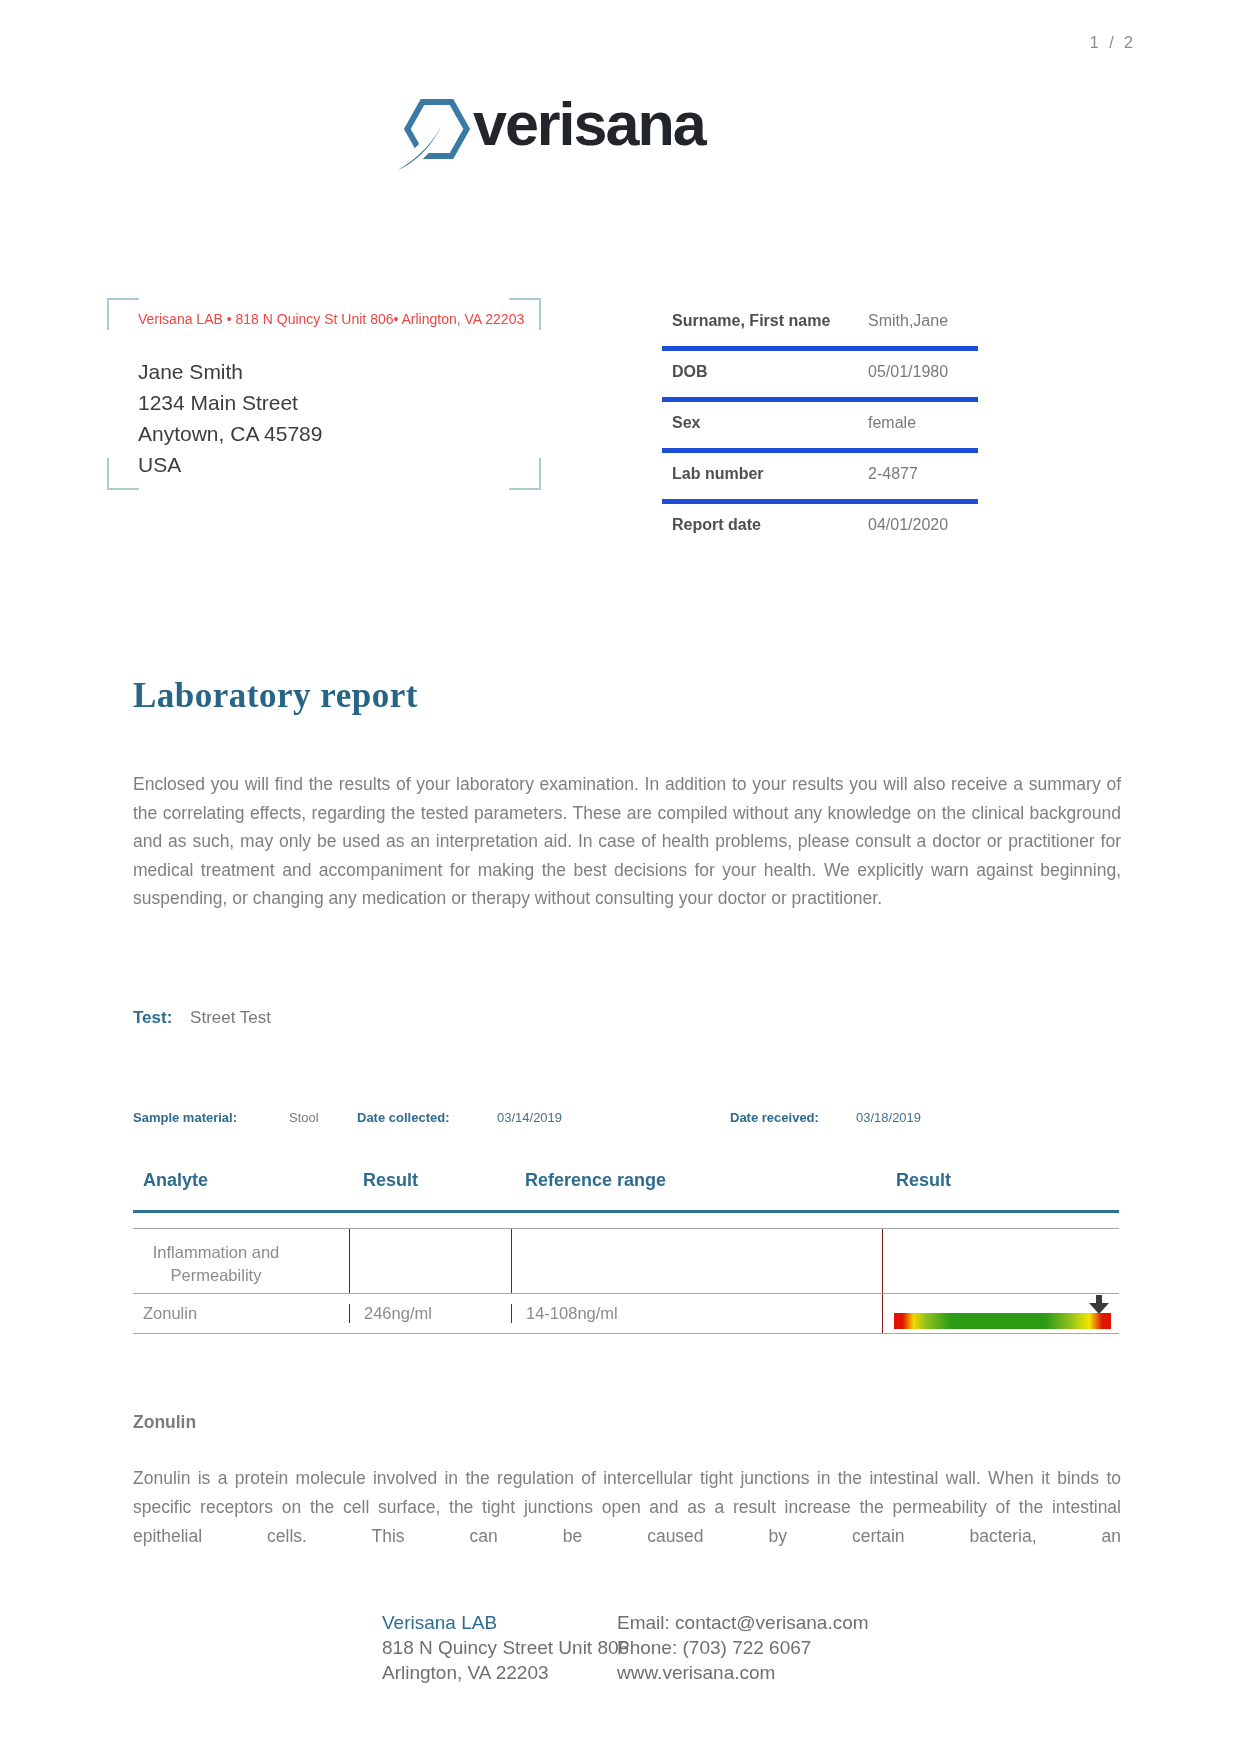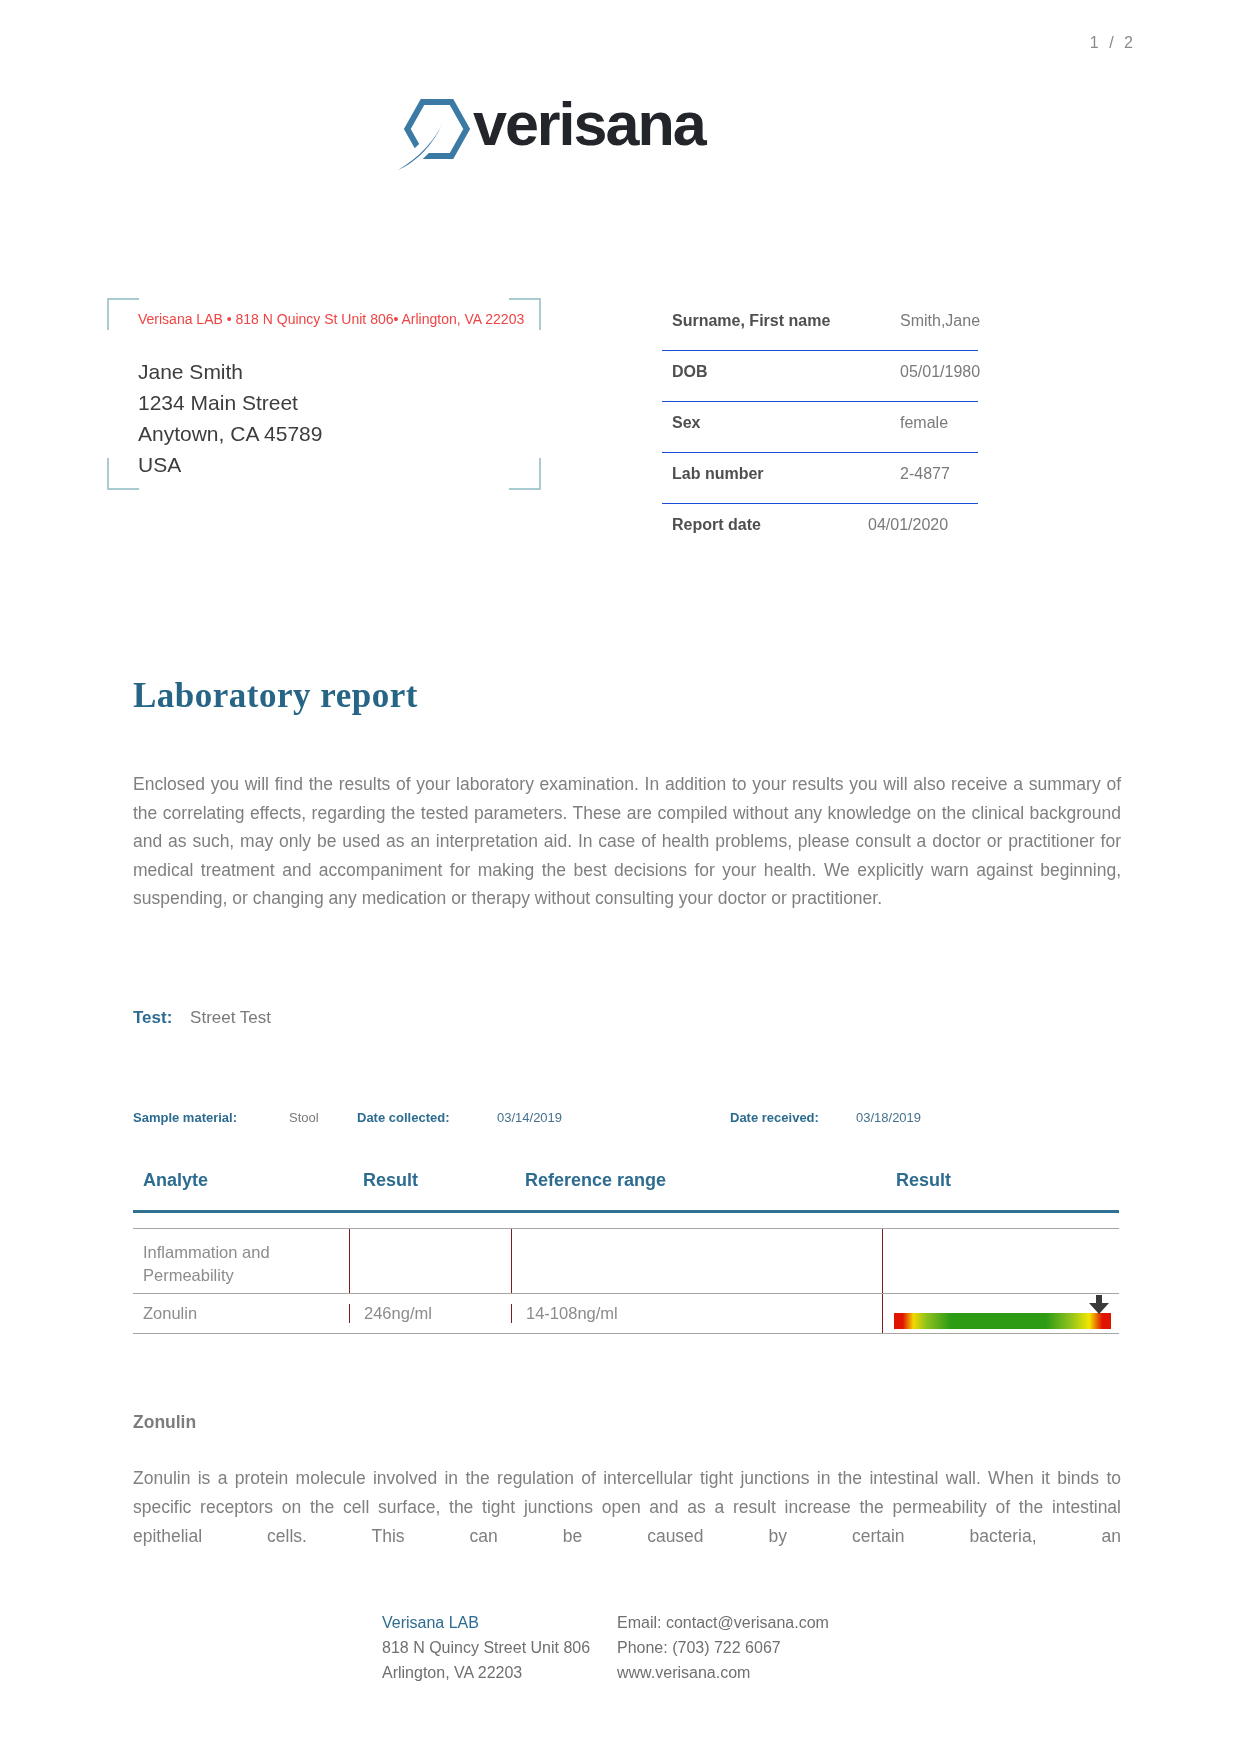--- a/index.html
+++ b/index.html
@@ -27,7 +27,7 @@
   
   .patient{position:absolute;left:662px;top:300px;width:316px;font-size:16px;}
   .patient .prow{display:flex;height:51px;box-sizing:border-box;padding-top:12px;}
-  .patient .prow.lined{border-bottom:1px solid #1d4ed8;gap:32px;}
+  .patient .prow.lined{border-bottom:5px solid #1d4ed8;}
   .patient .plabel{flex:0 0 206px;font-weight:700;color:#4f4f4f;padding-left:10px;box-sizing:border-box;}
   .patient .pvalue{color:#7a7a7a;}
 

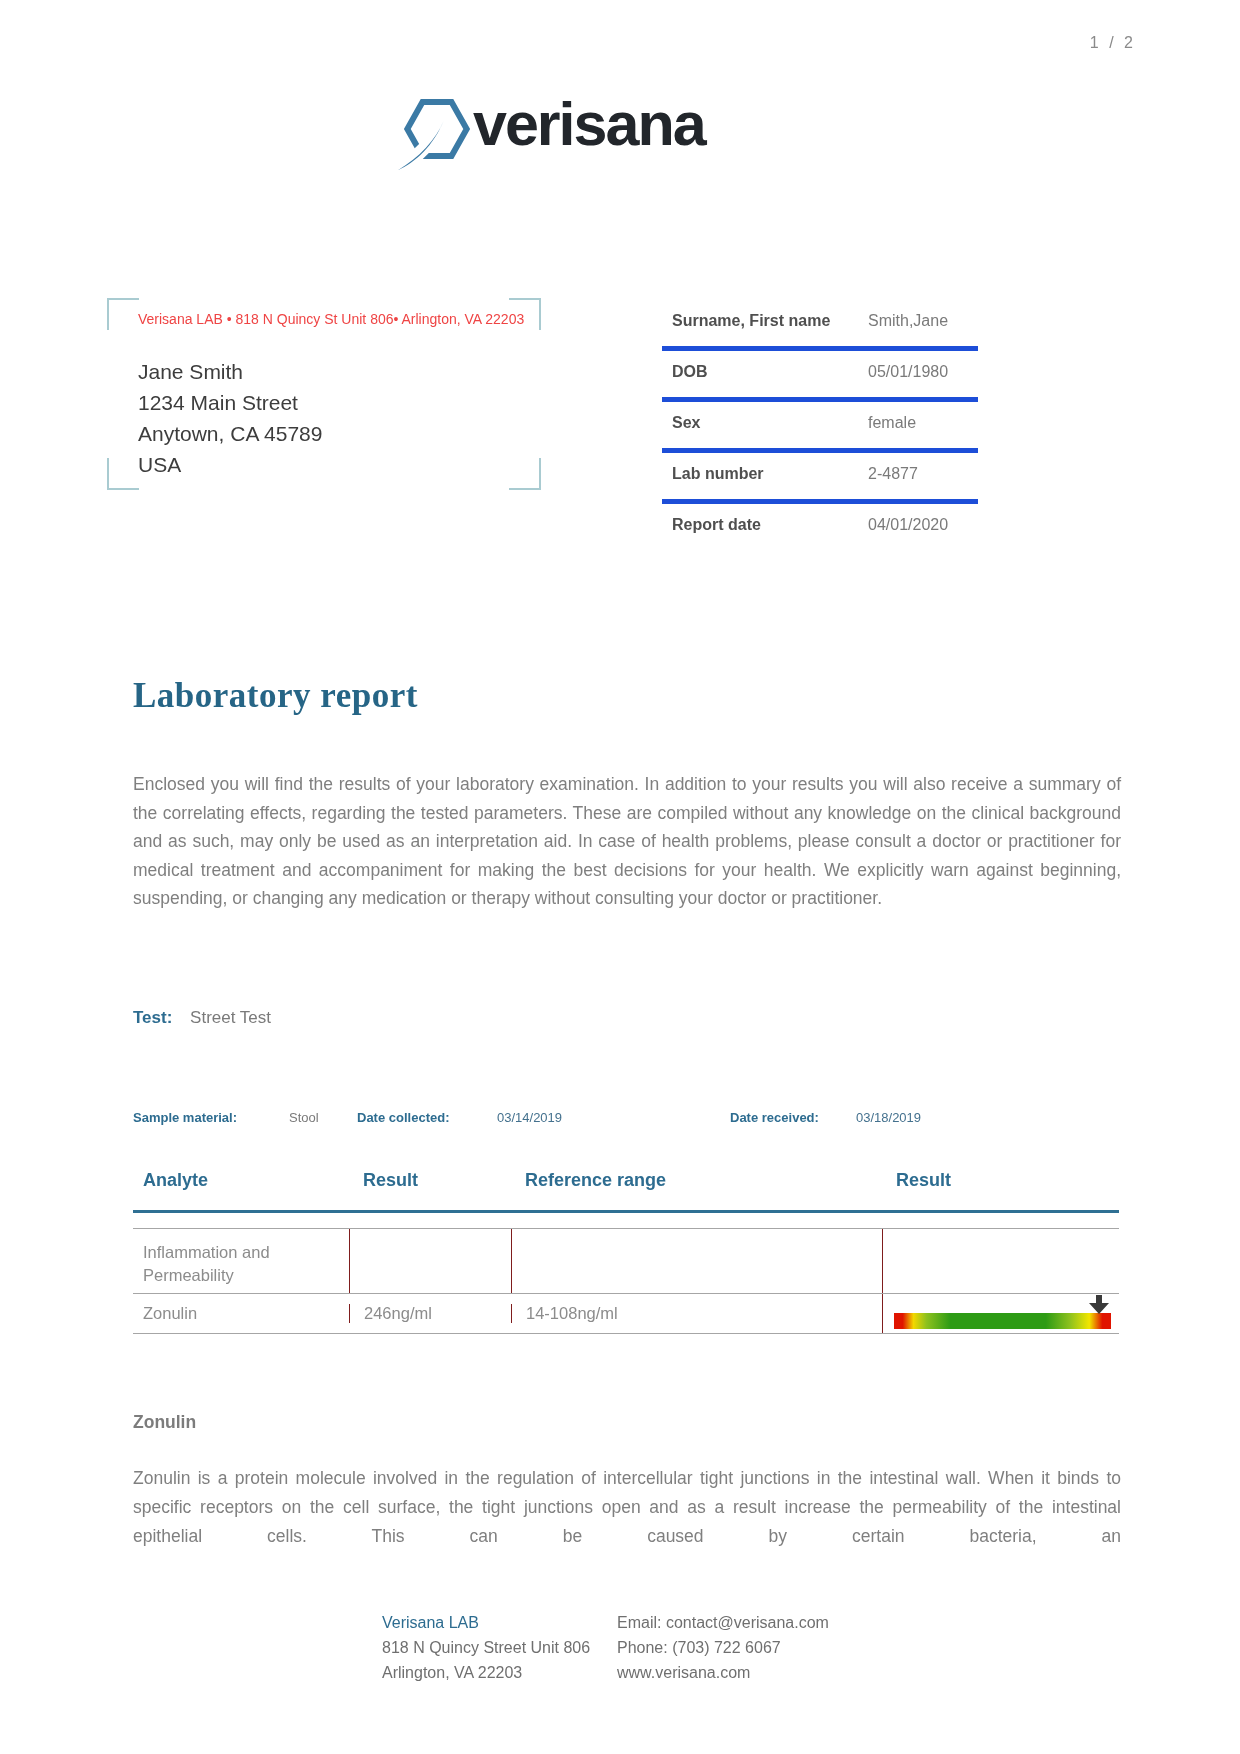--- a/index.html
+++ b/index.html
@@ -56,7 +56,7 @@
   .rt-spacer{height:15px;}
   .rt-row{display:flex;color:#8c8c8c;font-size:16.5px;}
   .rt-row .bcell{border-left:1px solid #7f1d1d;}
-  .rt-group{border-top:1px solid #a6a6a6;min-height:65px;box-sizing:border-box;line-height:23px;}
+  .rt-group{border-top:1px solid #a6a6a6;min-height:65px;box-sizing:border-box;line-height:23px;text-align:center;}
   .rt-group .c1{padding-top:12px;padding-right:60px;}
   .rt-main{border-top:1px solid #a6a6a6;border-bottom:1px solid #a6a6a6;height:39px;align-items:center;}
   .grad-bar{position:absolute;left:11px;bottom:4px;width:217px;height:16px;

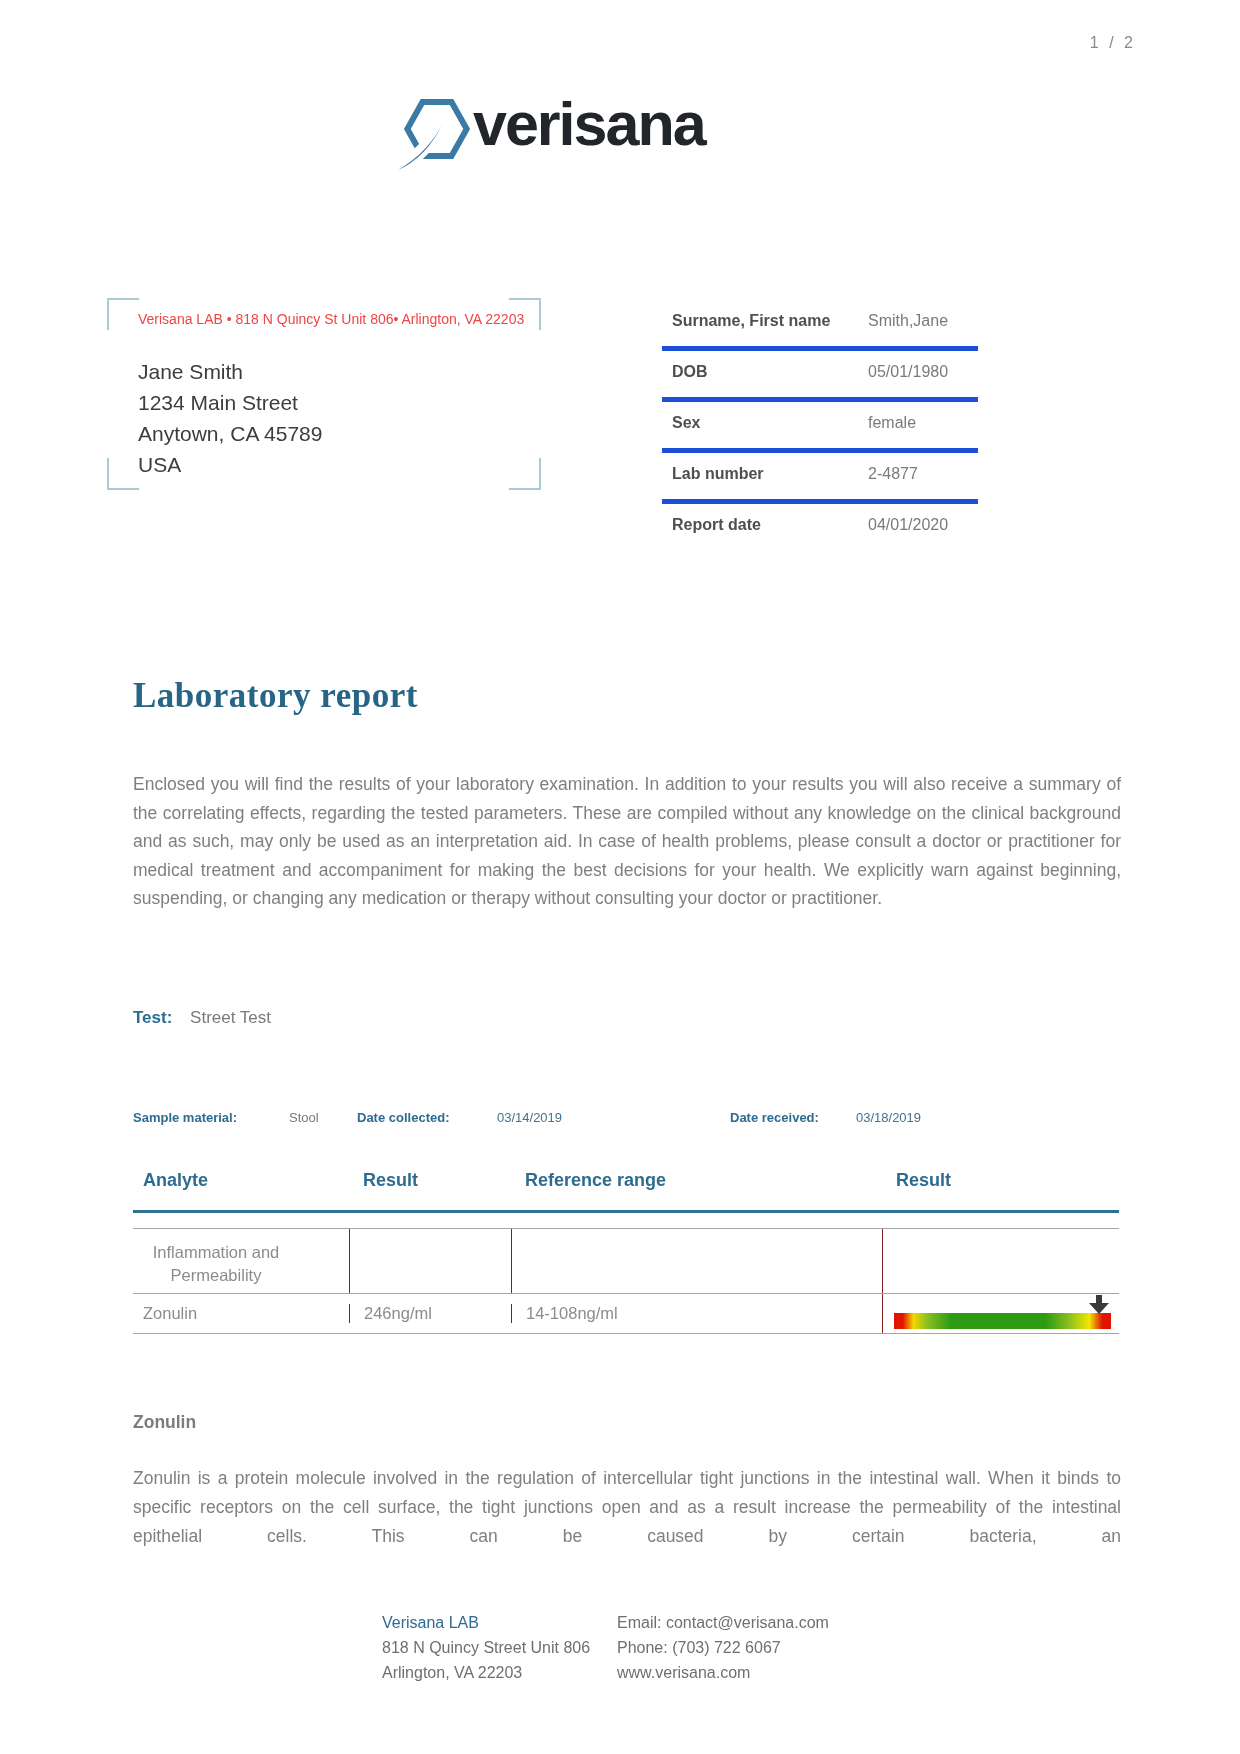--- a/index.html
+++ b/index.html
@@ -67,7 +67,7 @@
   .analyte-body{position:absolute;left:133px;top:1464px;width:988px;font-size:17.5px;color:#7f7f7f;
                 line-height:29px;text-align:justify;text-align-last:justify;}
 
-  .footer{position:absolute;top:1610px;font-size:16px;line-height:25px;color:#6f6f6f;}
+  .footer{position:absolute;top:1610px;font-size:19px;line-height:25px;color:#6f6f6f;}
   .footer.lab{left:382px;}
   .footer.contact{left:617px;}
   .footer .lab-name{color:#2d6c90;}

